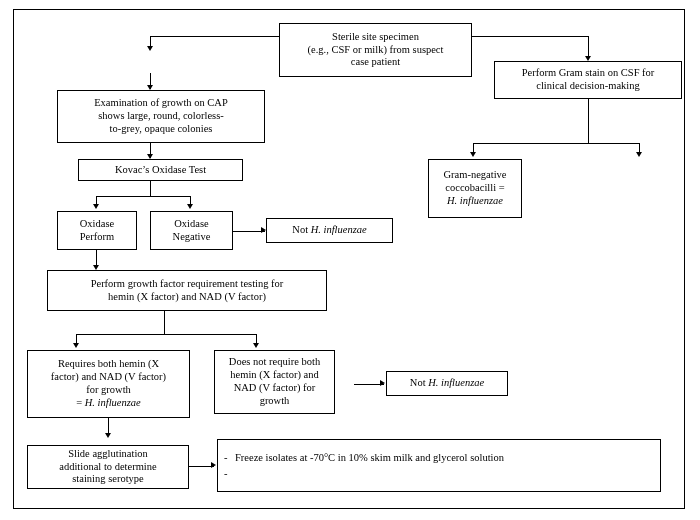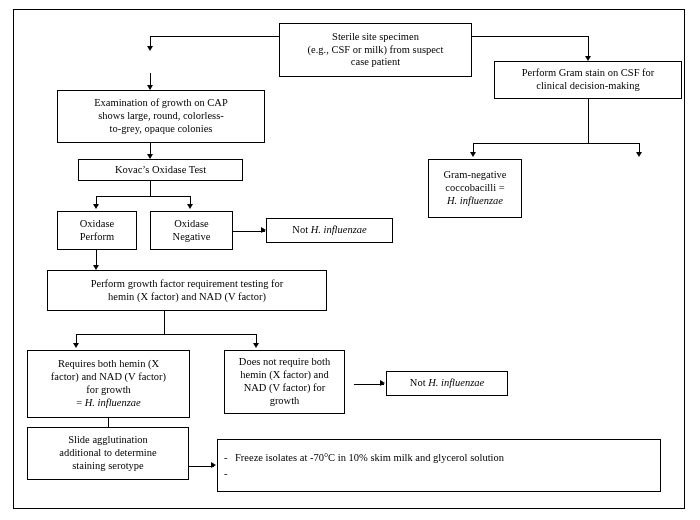--- a/index.html
+++ b/index.html
@@ -184,7 +184,7 @@
     </span>
   </div>
 
-  <div class="node" style="left:224px; top:350px; width:121px; height:64px;">
+  <div class="node" style="left:214px; top:350px; width:121px; height:64px;">
     <span class="txt">
       <span>Does not require both</span><br>
       <span>hemin (X factor) and</span><br>

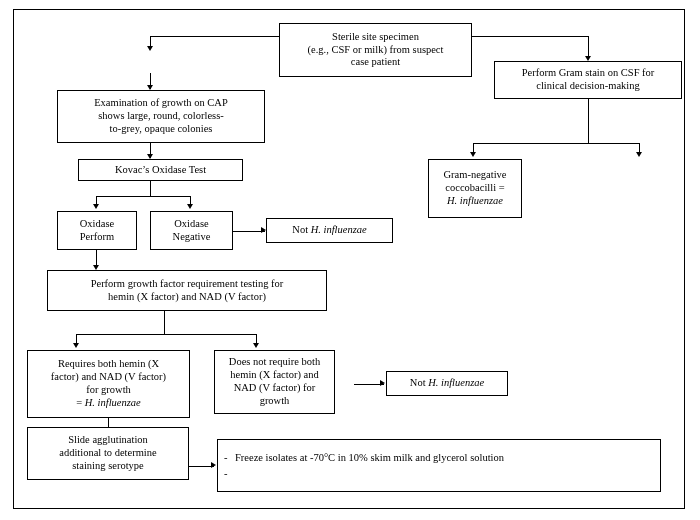--- a/index.html
+++ b/index.html
@@ -205,7 +205,7 @@
   <div class="ln vline" style="left:108px; top:414px; width:1.2px; height:22px;"></div>
   <div class="arrow-down" style="left:104.5px; top:433px;"></div>
 
-  <div class="node" style="left:27px; top:427px; width:162px; height:53px;">
+  <div class="node" style="left:27px; top:445px; width:162px; height:44px;">
     <span class="txt">
       <span>Slide agglutination</span><br>
       <span>additional to determine</span><br>

